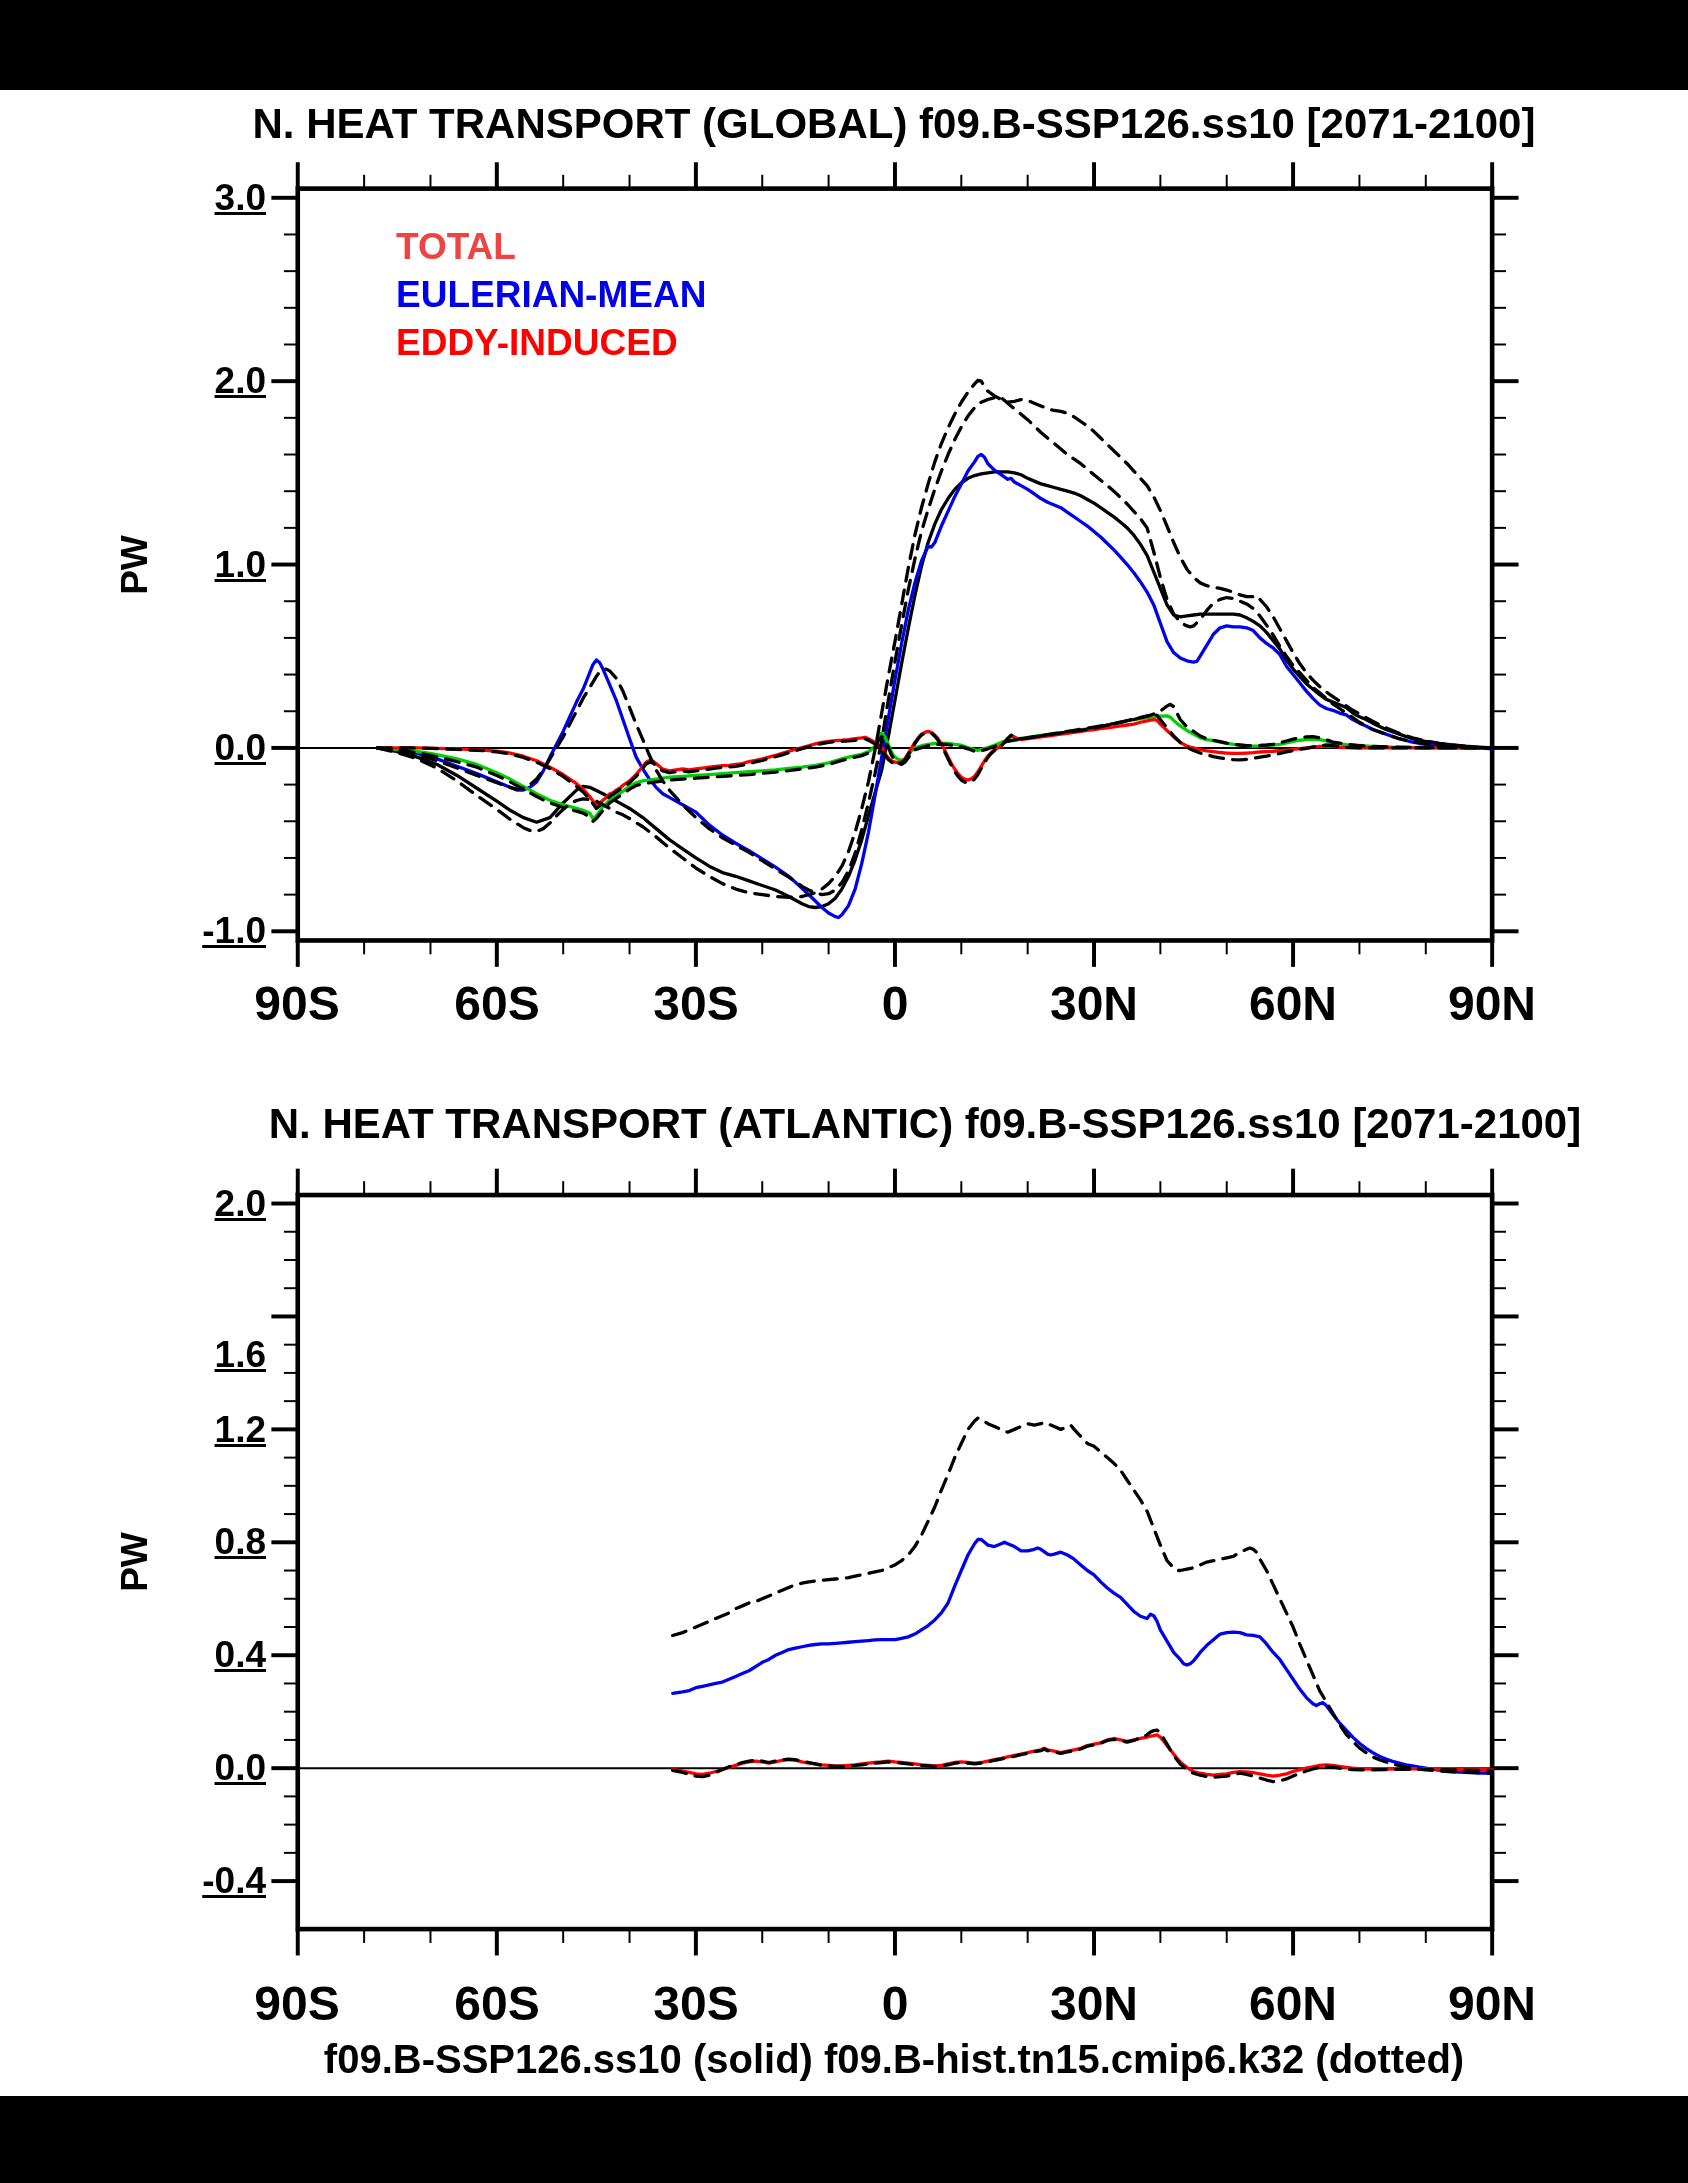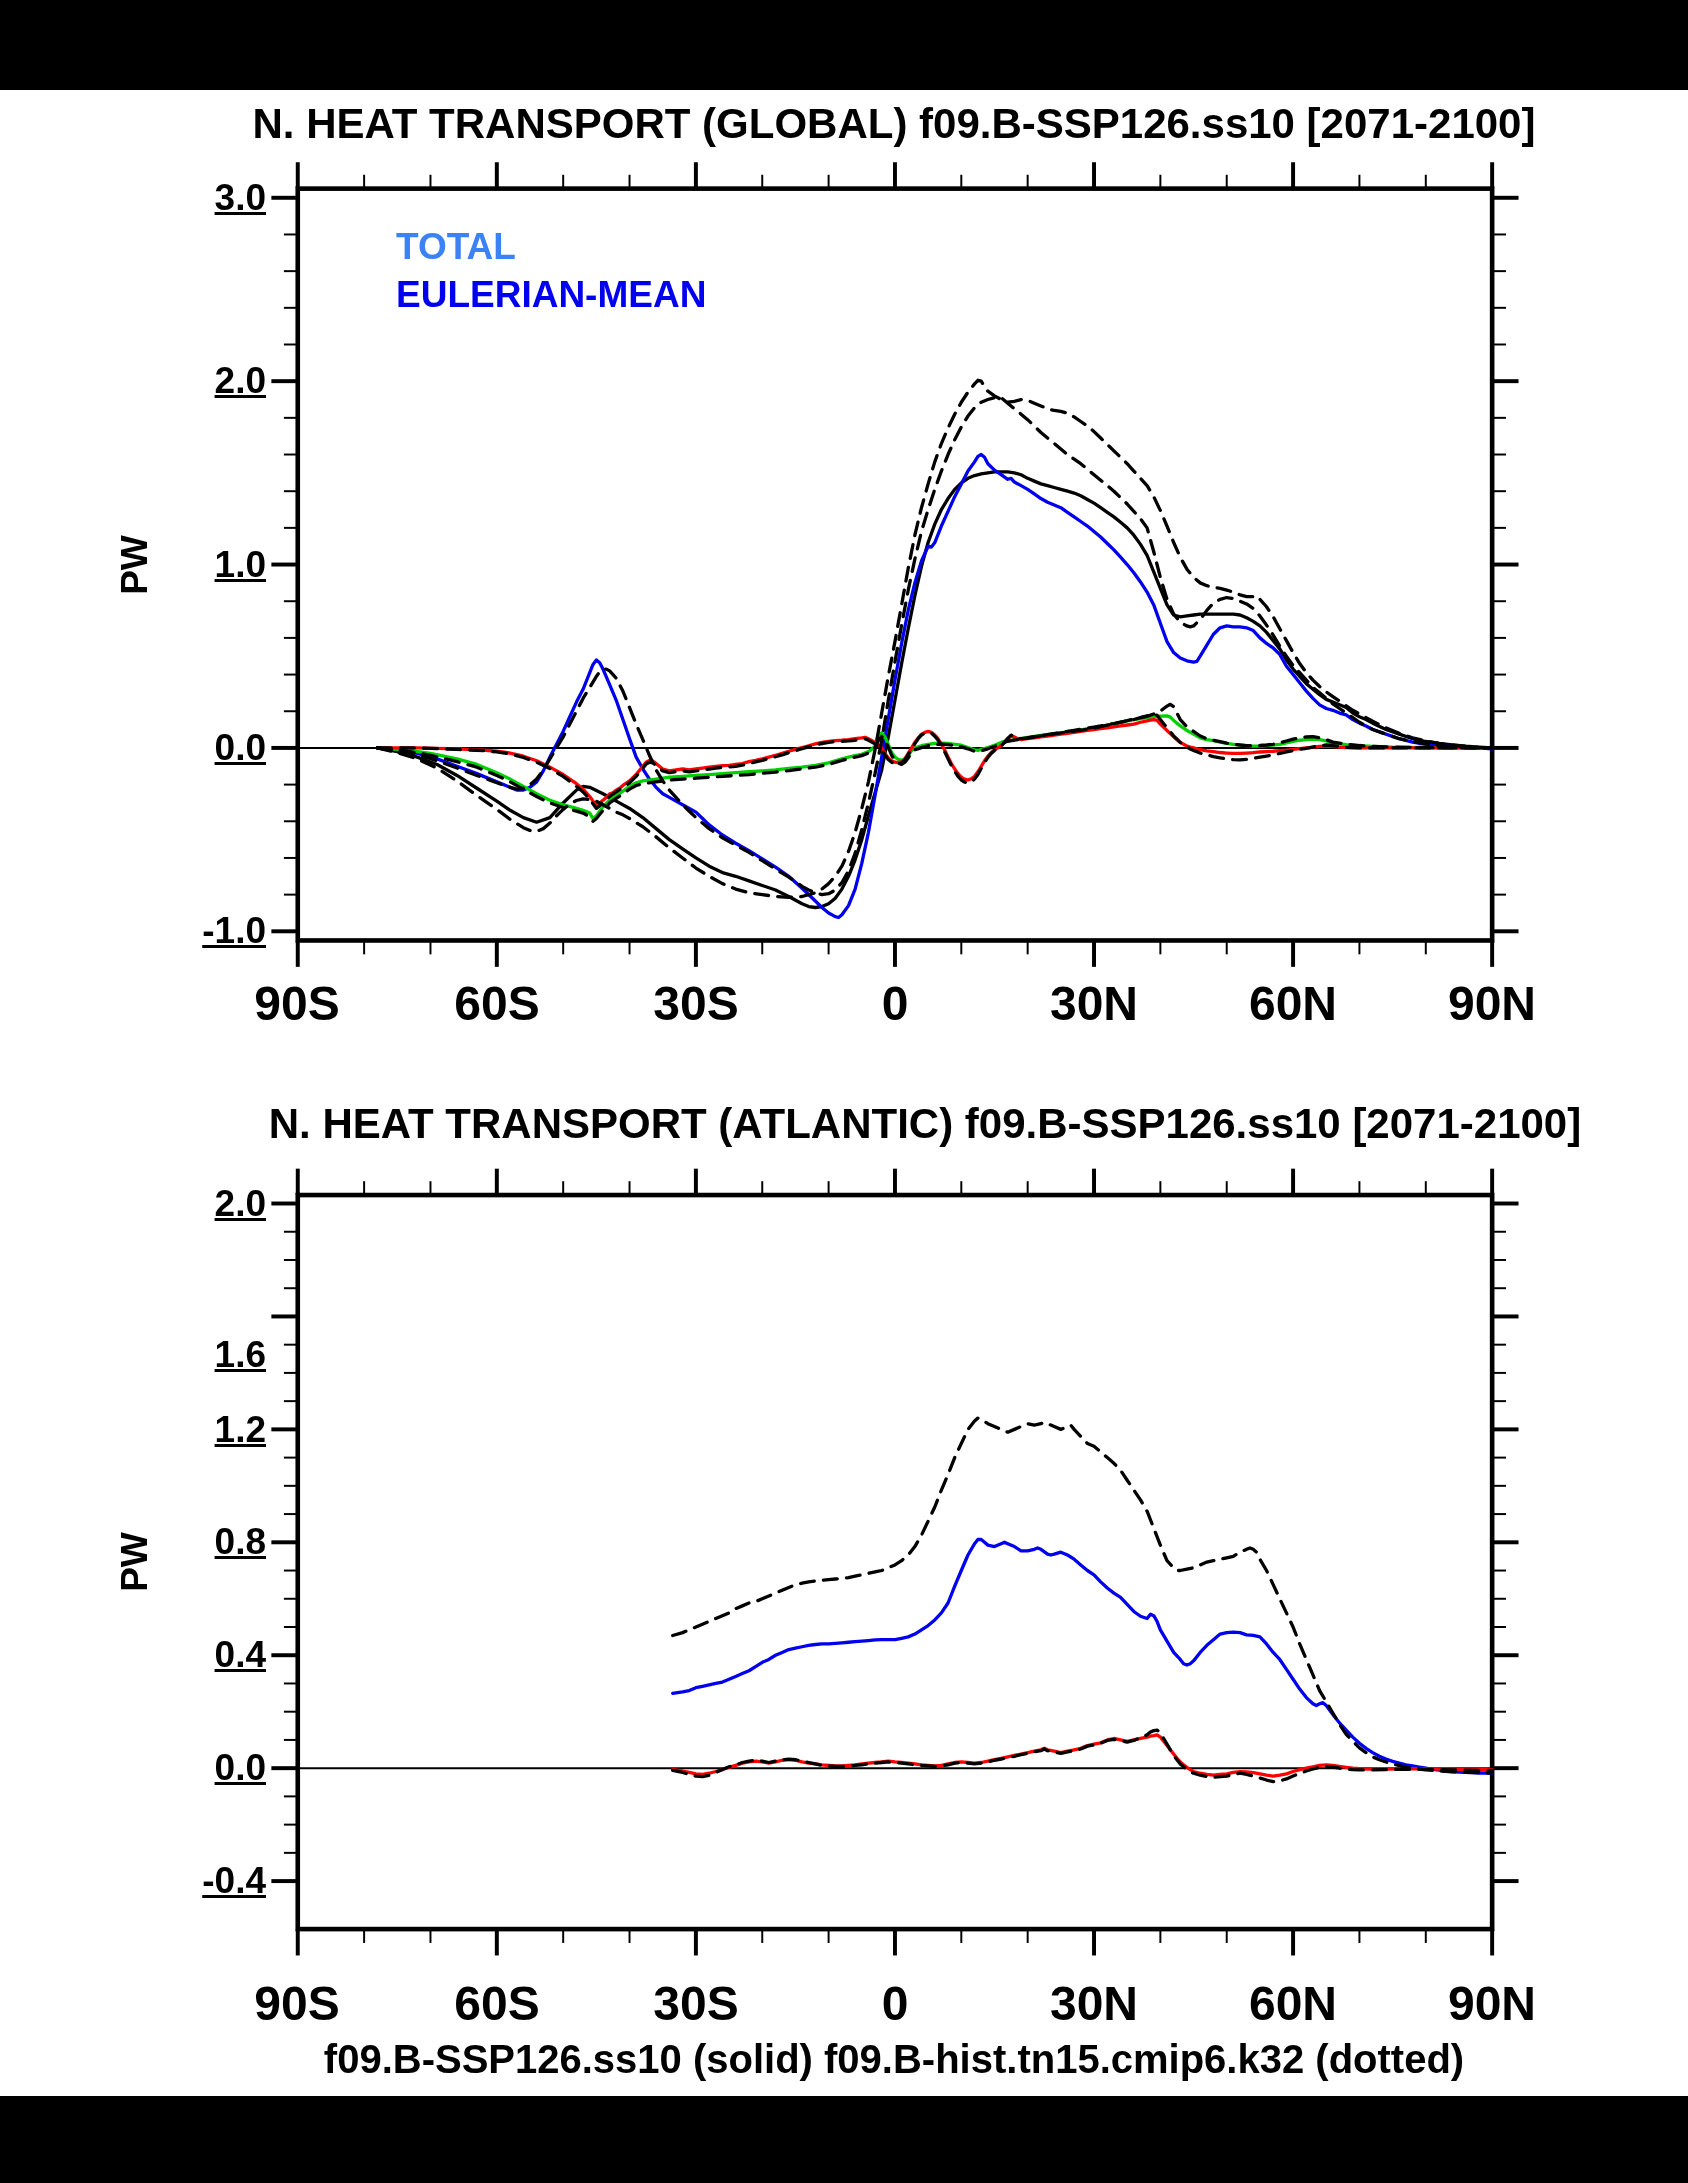--- a/index.html
+++ b/index.html
@@ -215,7 +215,7 @@
   <div class="title" style="left:894px;top:124px;">N. HEAT TRANSPORT (GLOBAL) f09.B-SSP126.ss10 [2071-2100]</div>
 
   <div class="legend nolift">
-    <div class="legend-item" style="color: #3b82f6;">TOTAL</div>
+    <div class="legend-item" style="color: #ef4444;">TOTAL</div>
     <div class="legend-item" style="color: rgb(0, 0, 238);">EULERIAN-MEAN</div>
   </div>
 

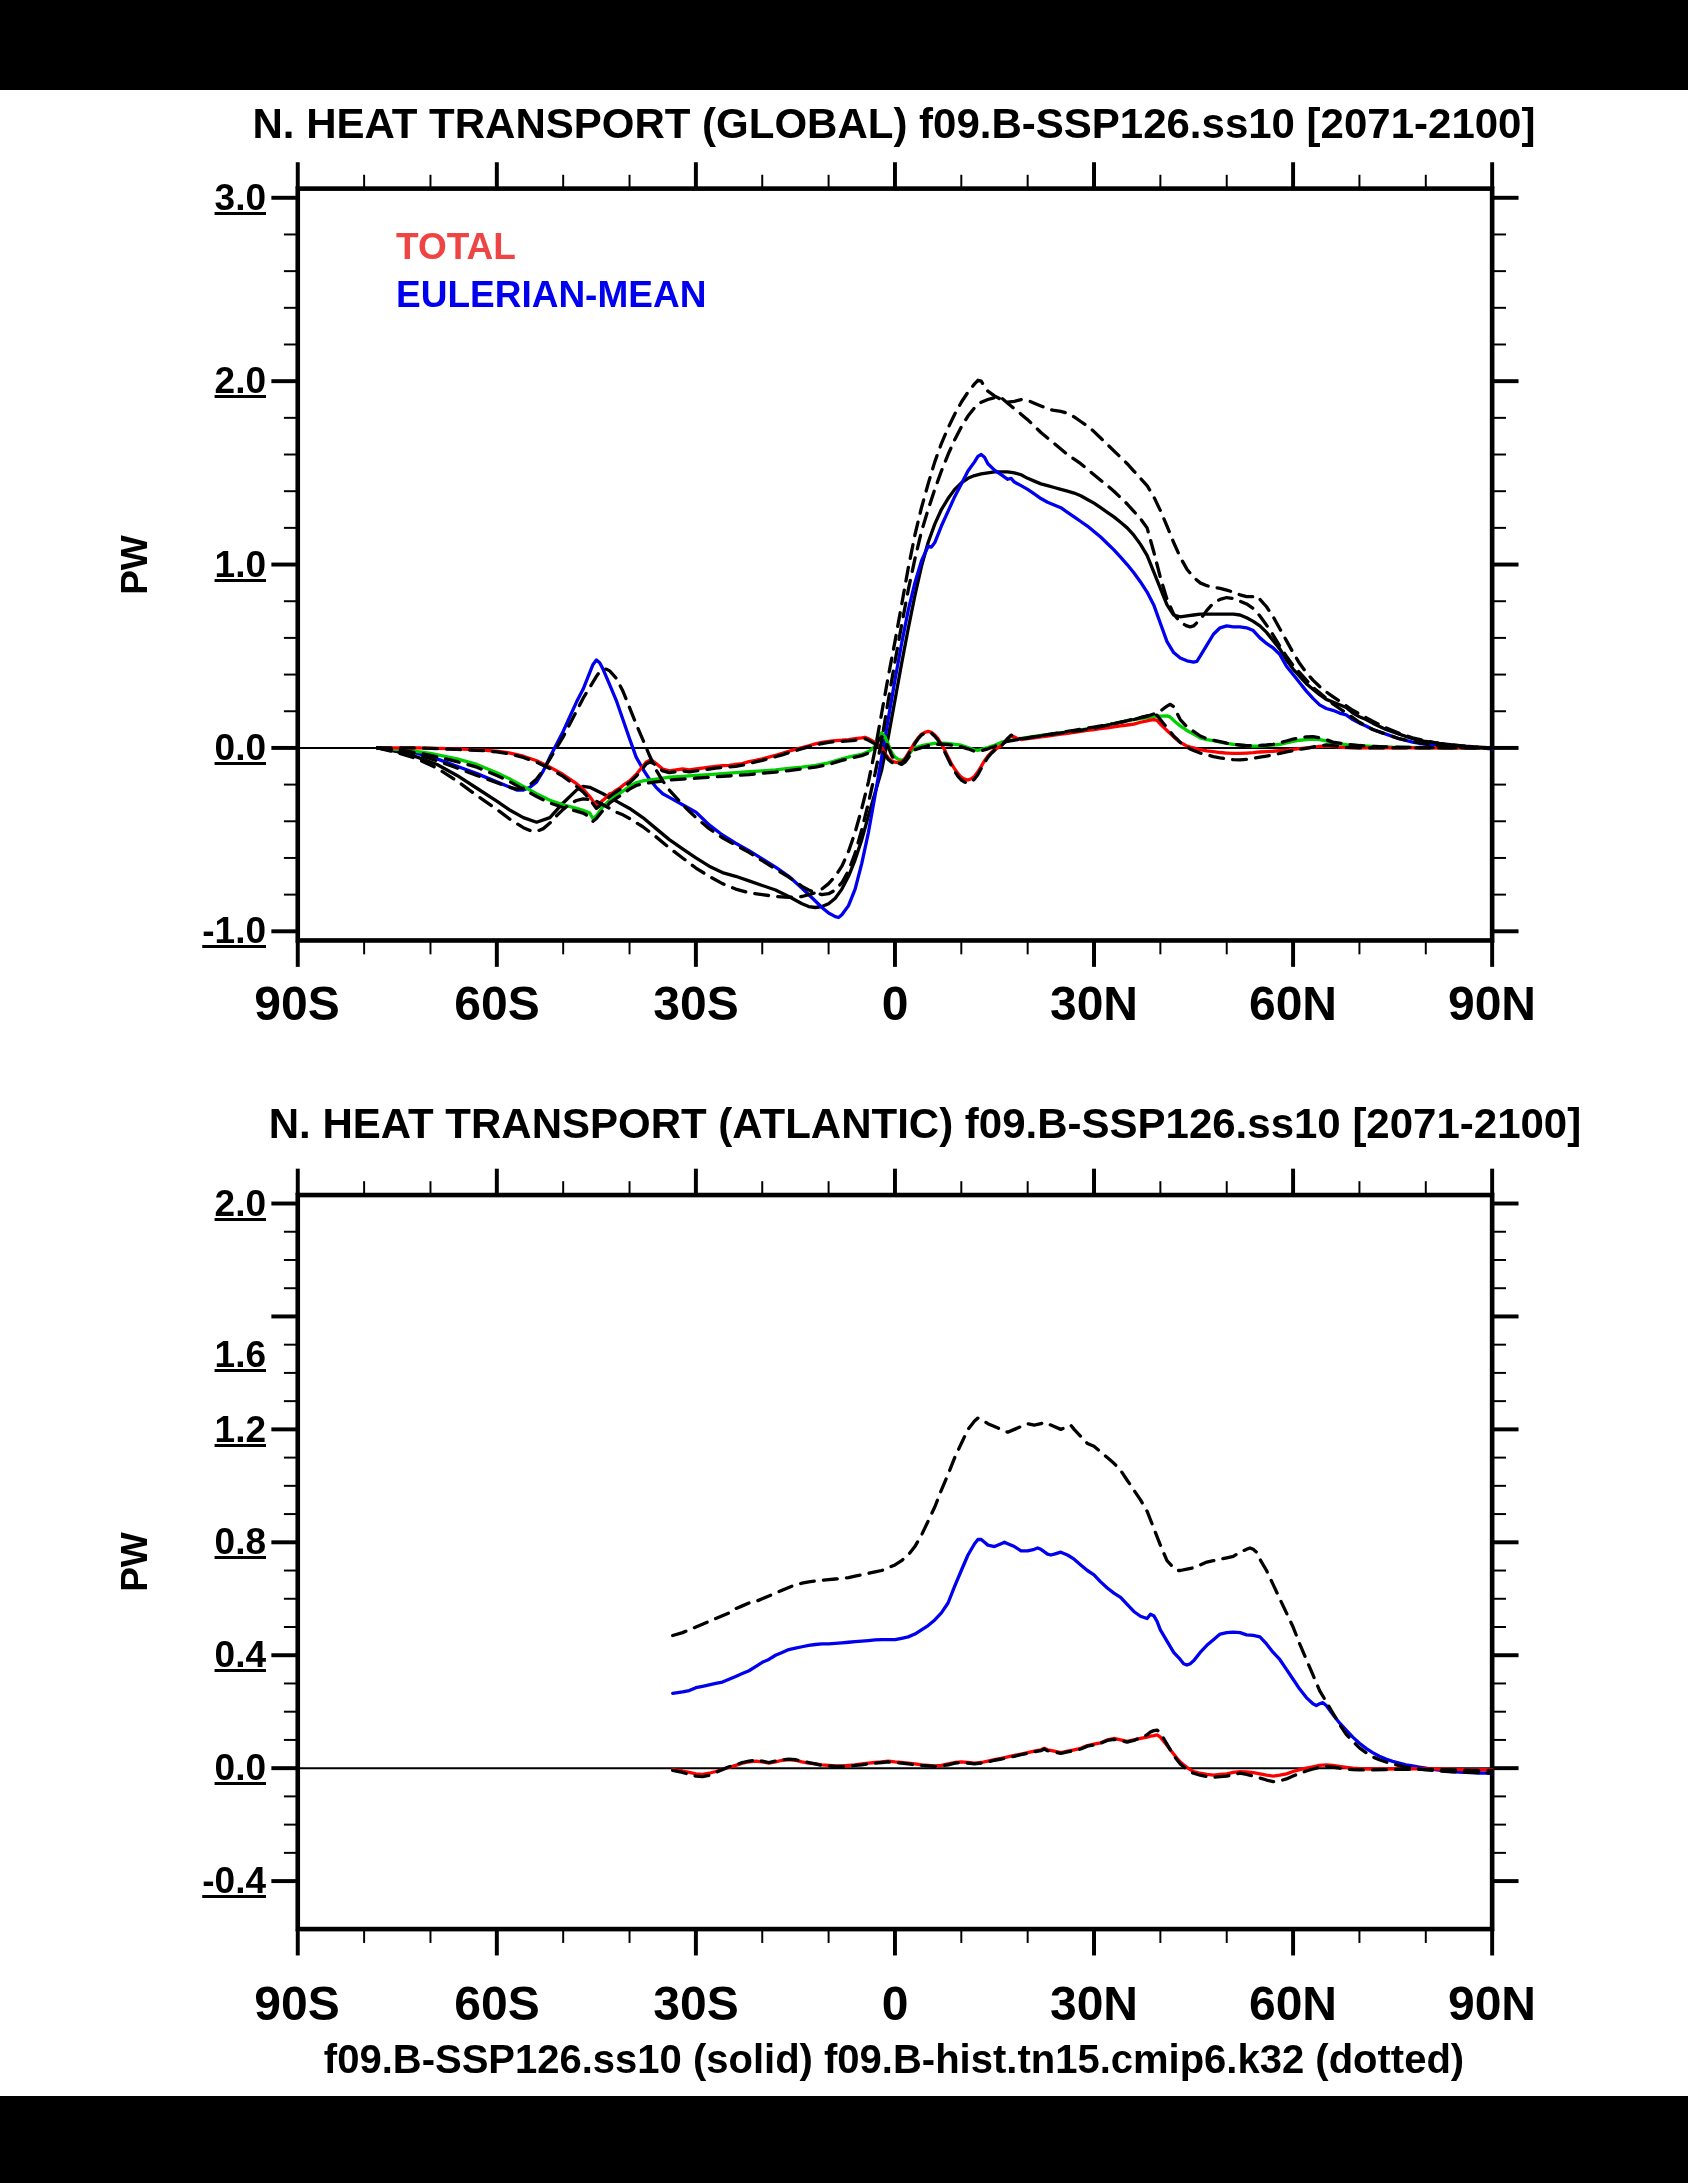--- a/index.html
+++ b/index.html
@@ -217,6 +217,7 @@
   <div class="legend nolift">
     <div class="legend-item" style="color: #ef4444;">TOTAL</div>
     <div class="legend-item" style="color: rgb(0, 0, 238);">EULERIAN-MEAN</div>
+    <div class="legend-item" style="color: rgb(255, 0, 0);">EDDY-INDUCED</div>
   </div>
 
   <div class="ylab" style="left:135px;top:565px;">PW</div>

